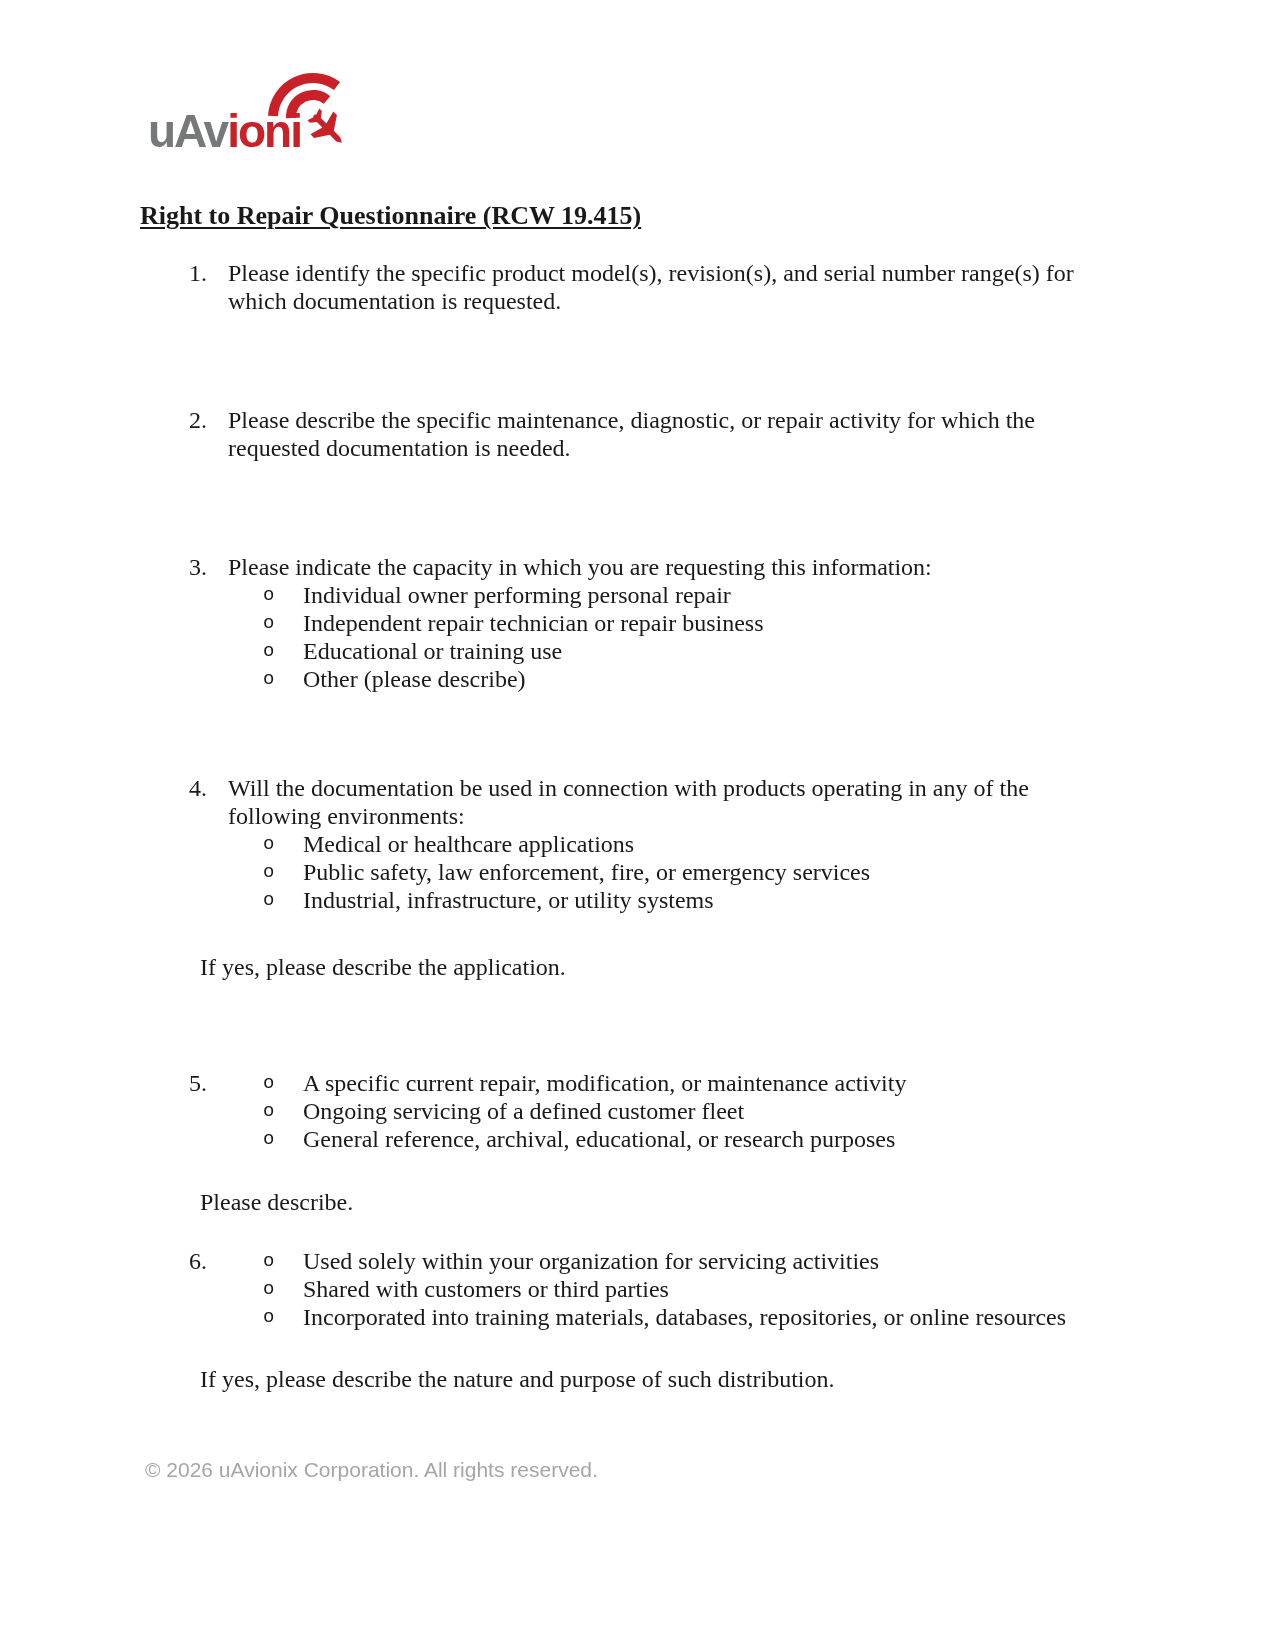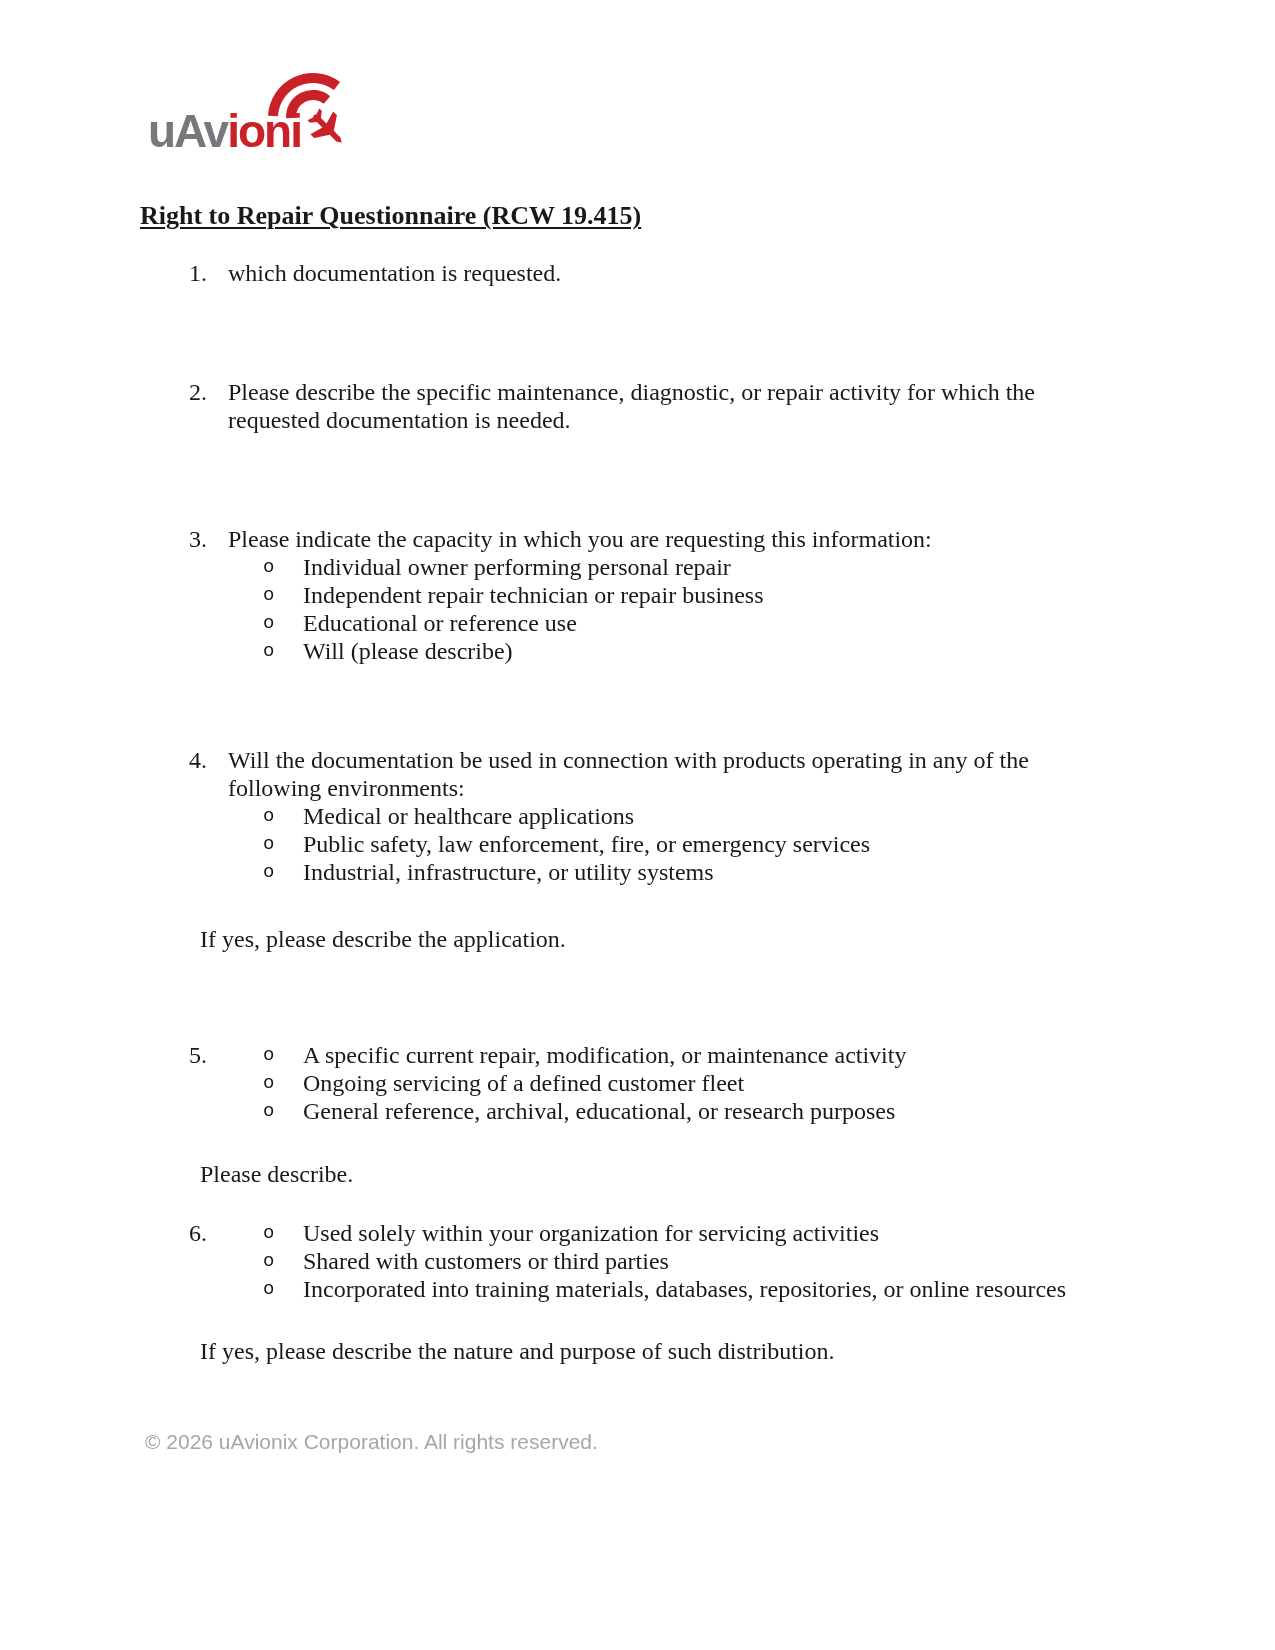--- a/index.html
+++ b/index.html
@@ -96,6 +96,7 @@
   <div class="q q-1">
     <span class="q-num">1.</span>
     <div class="q-body">
+      <div>Please identify the specific product model(s), revision(s), and serial number range(s) for</div>
       <div>which documentation is requested.</div>
     </div>
   </div>

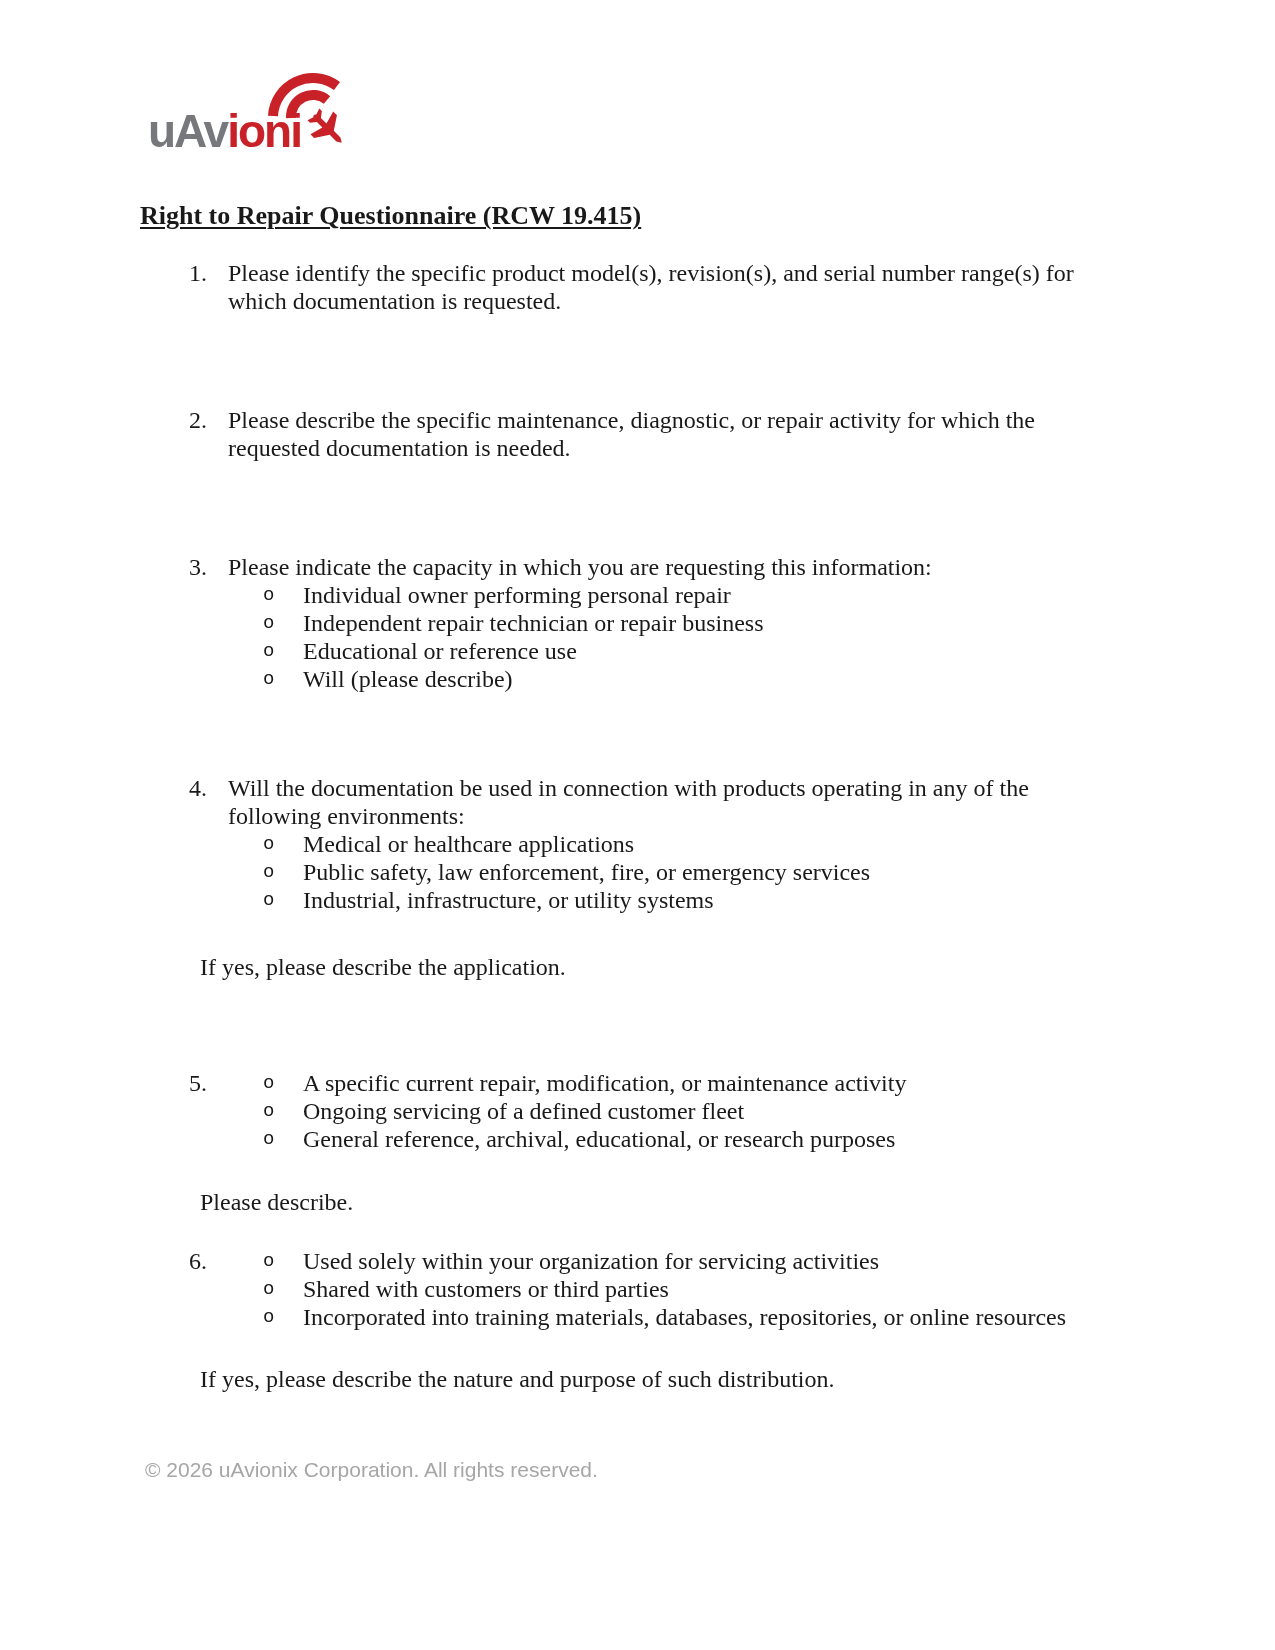--- a/index.html
+++ b/index.html
@@ -123,7 +123,7 @@
       </div>
       <div class="opt">
         <span class="bullet">o</span>
-        <span>Educational or reference use</span>
+        <span>Educational or training use</span>
       </div>
       <div class="opt">
         <span class="bullet">o</span>

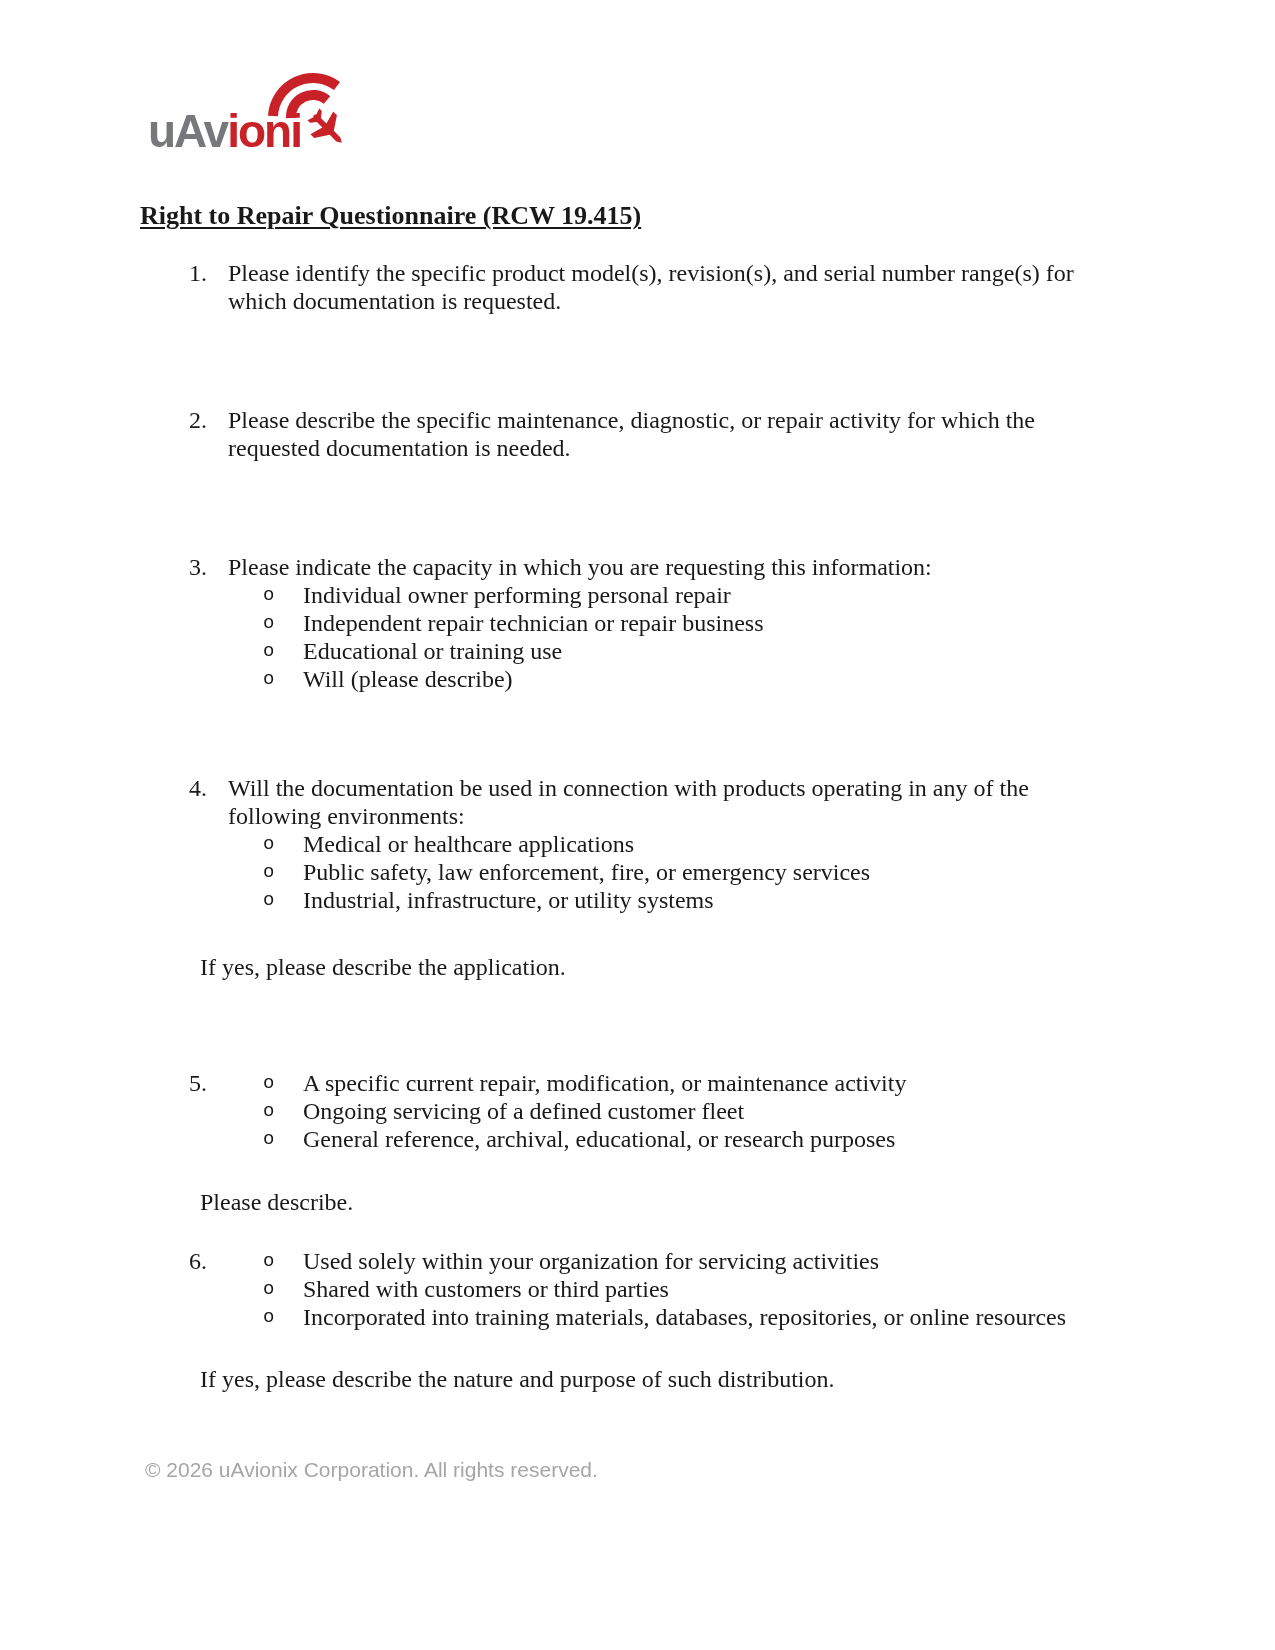--- a/index.html
+++ b/index.html
@@ -127,7 +127,7 @@
       </div>
       <div class="opt">
         <span class="bullet">o</span>
-        <span>Will (please describe)</span>
+        <span>Other (please describe)</span>
       </div>
     </div>
   </div>

